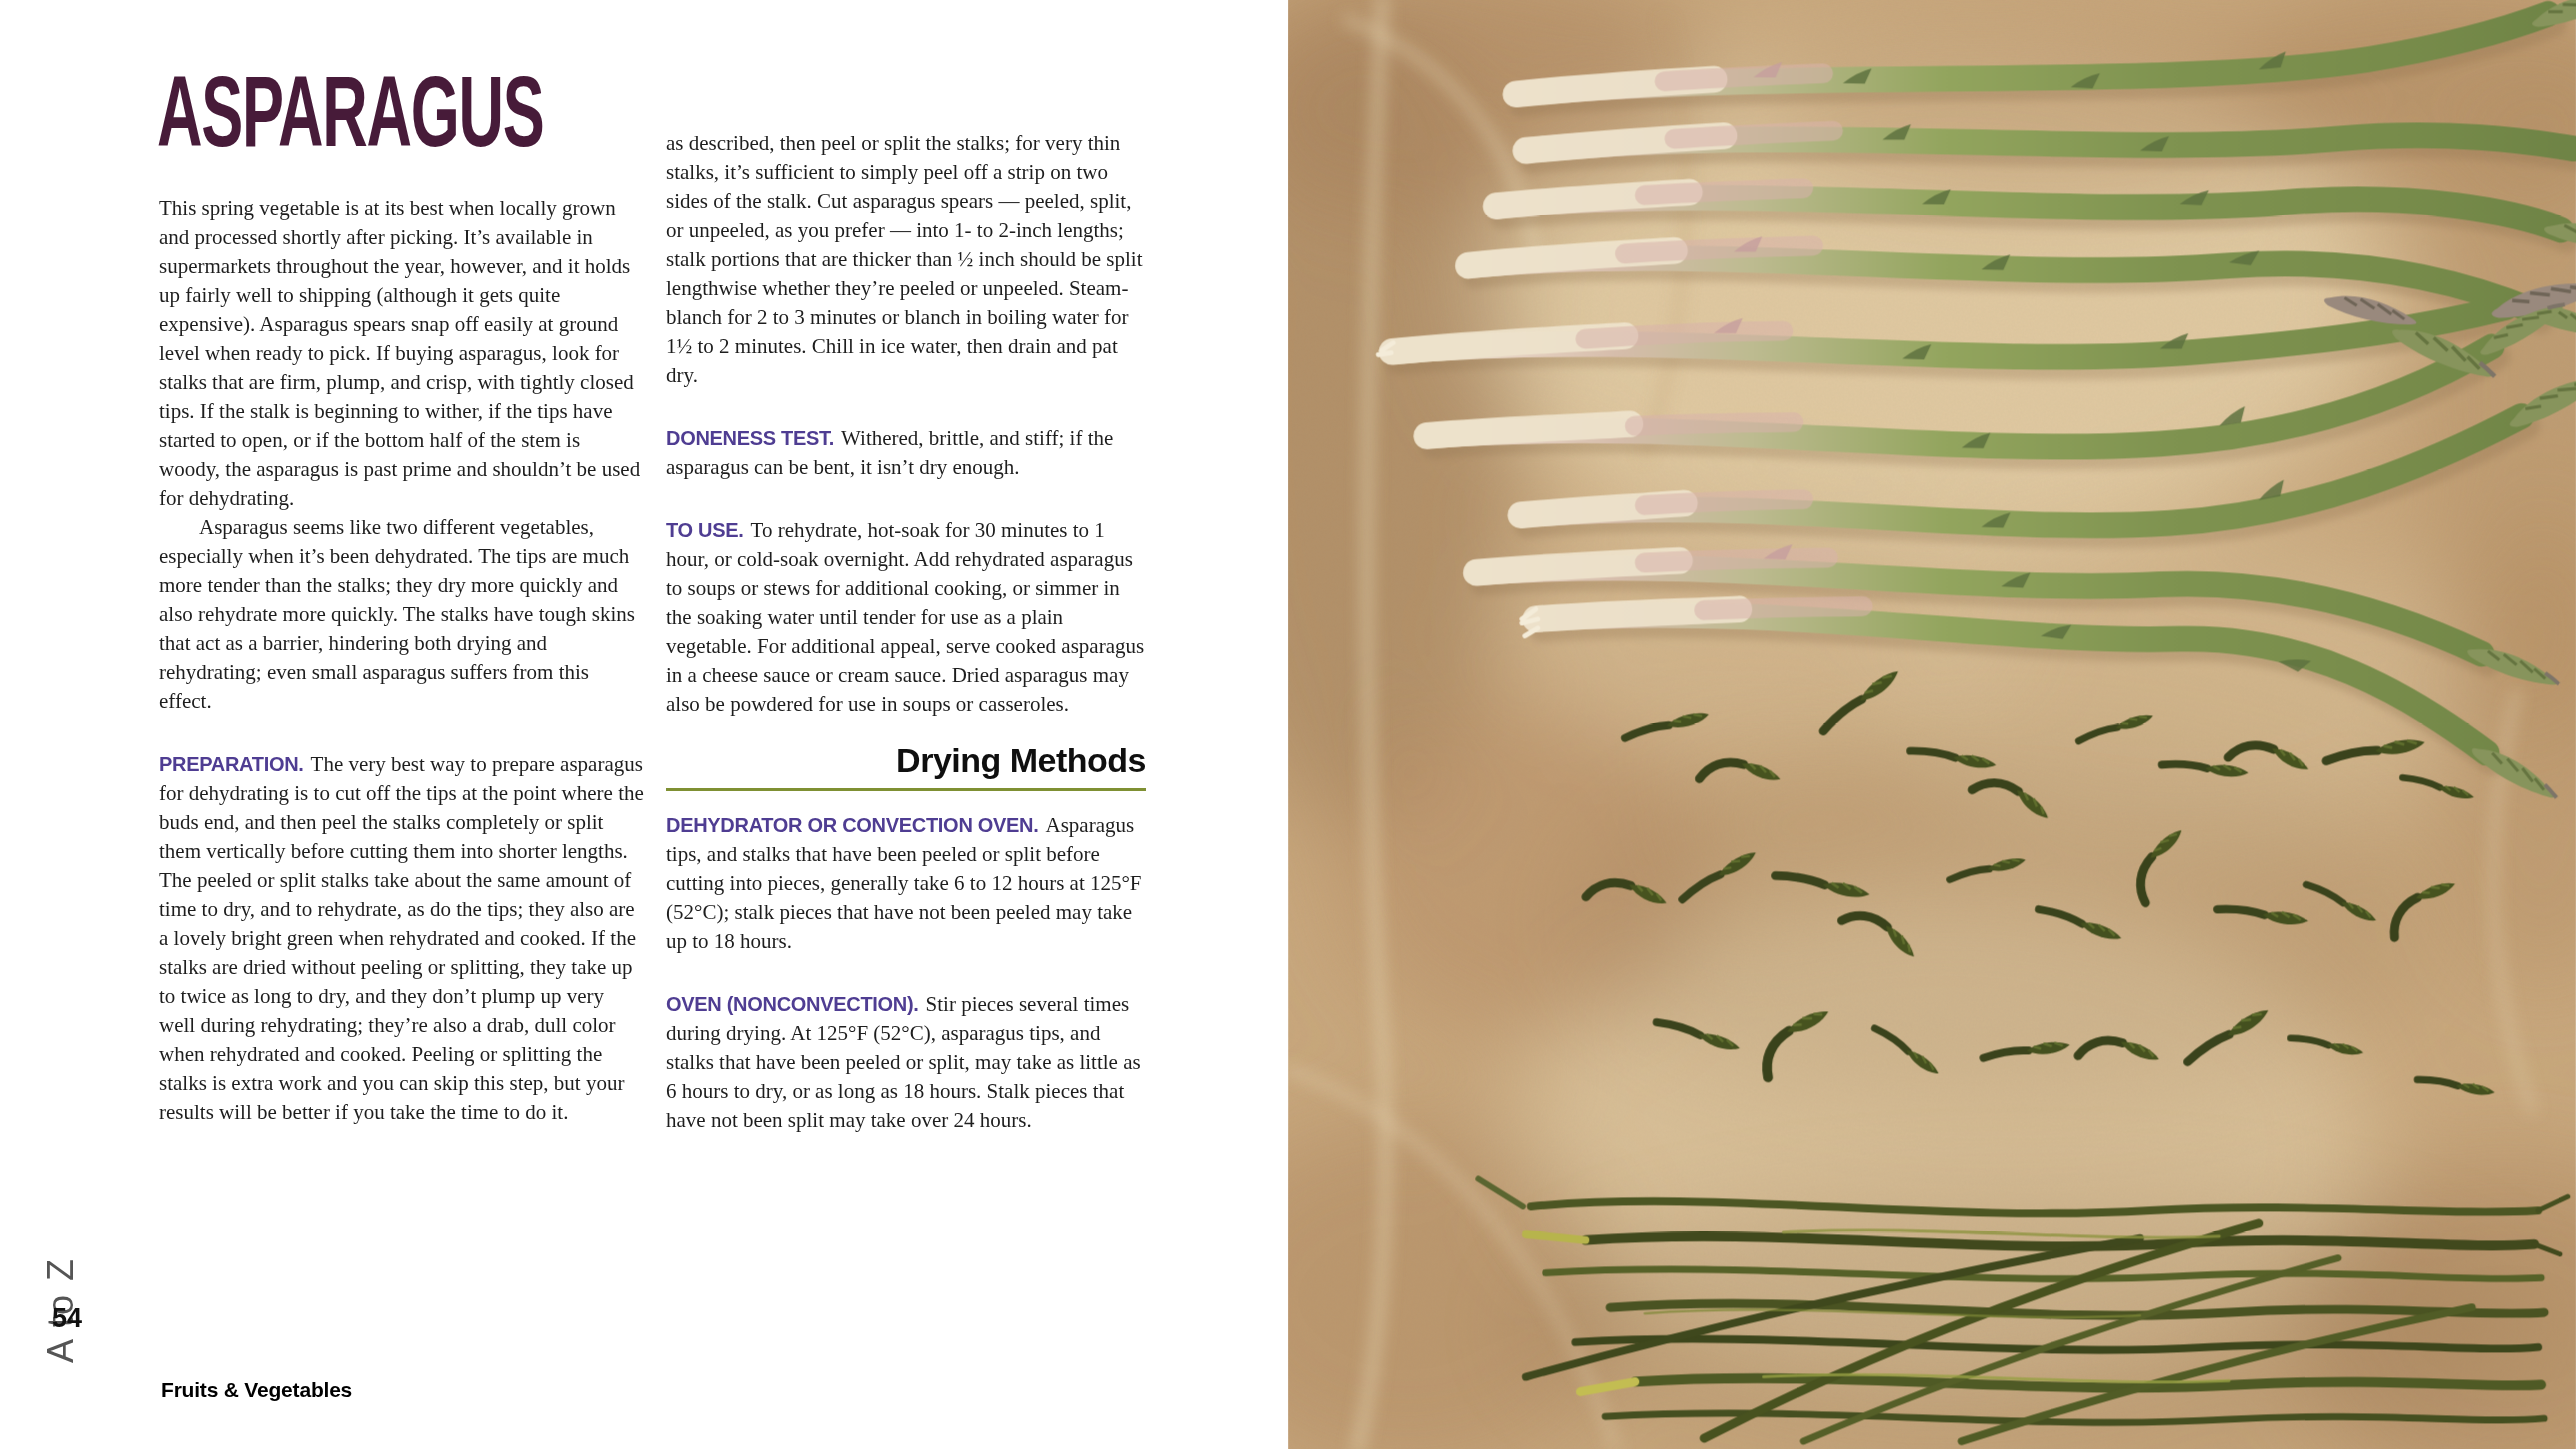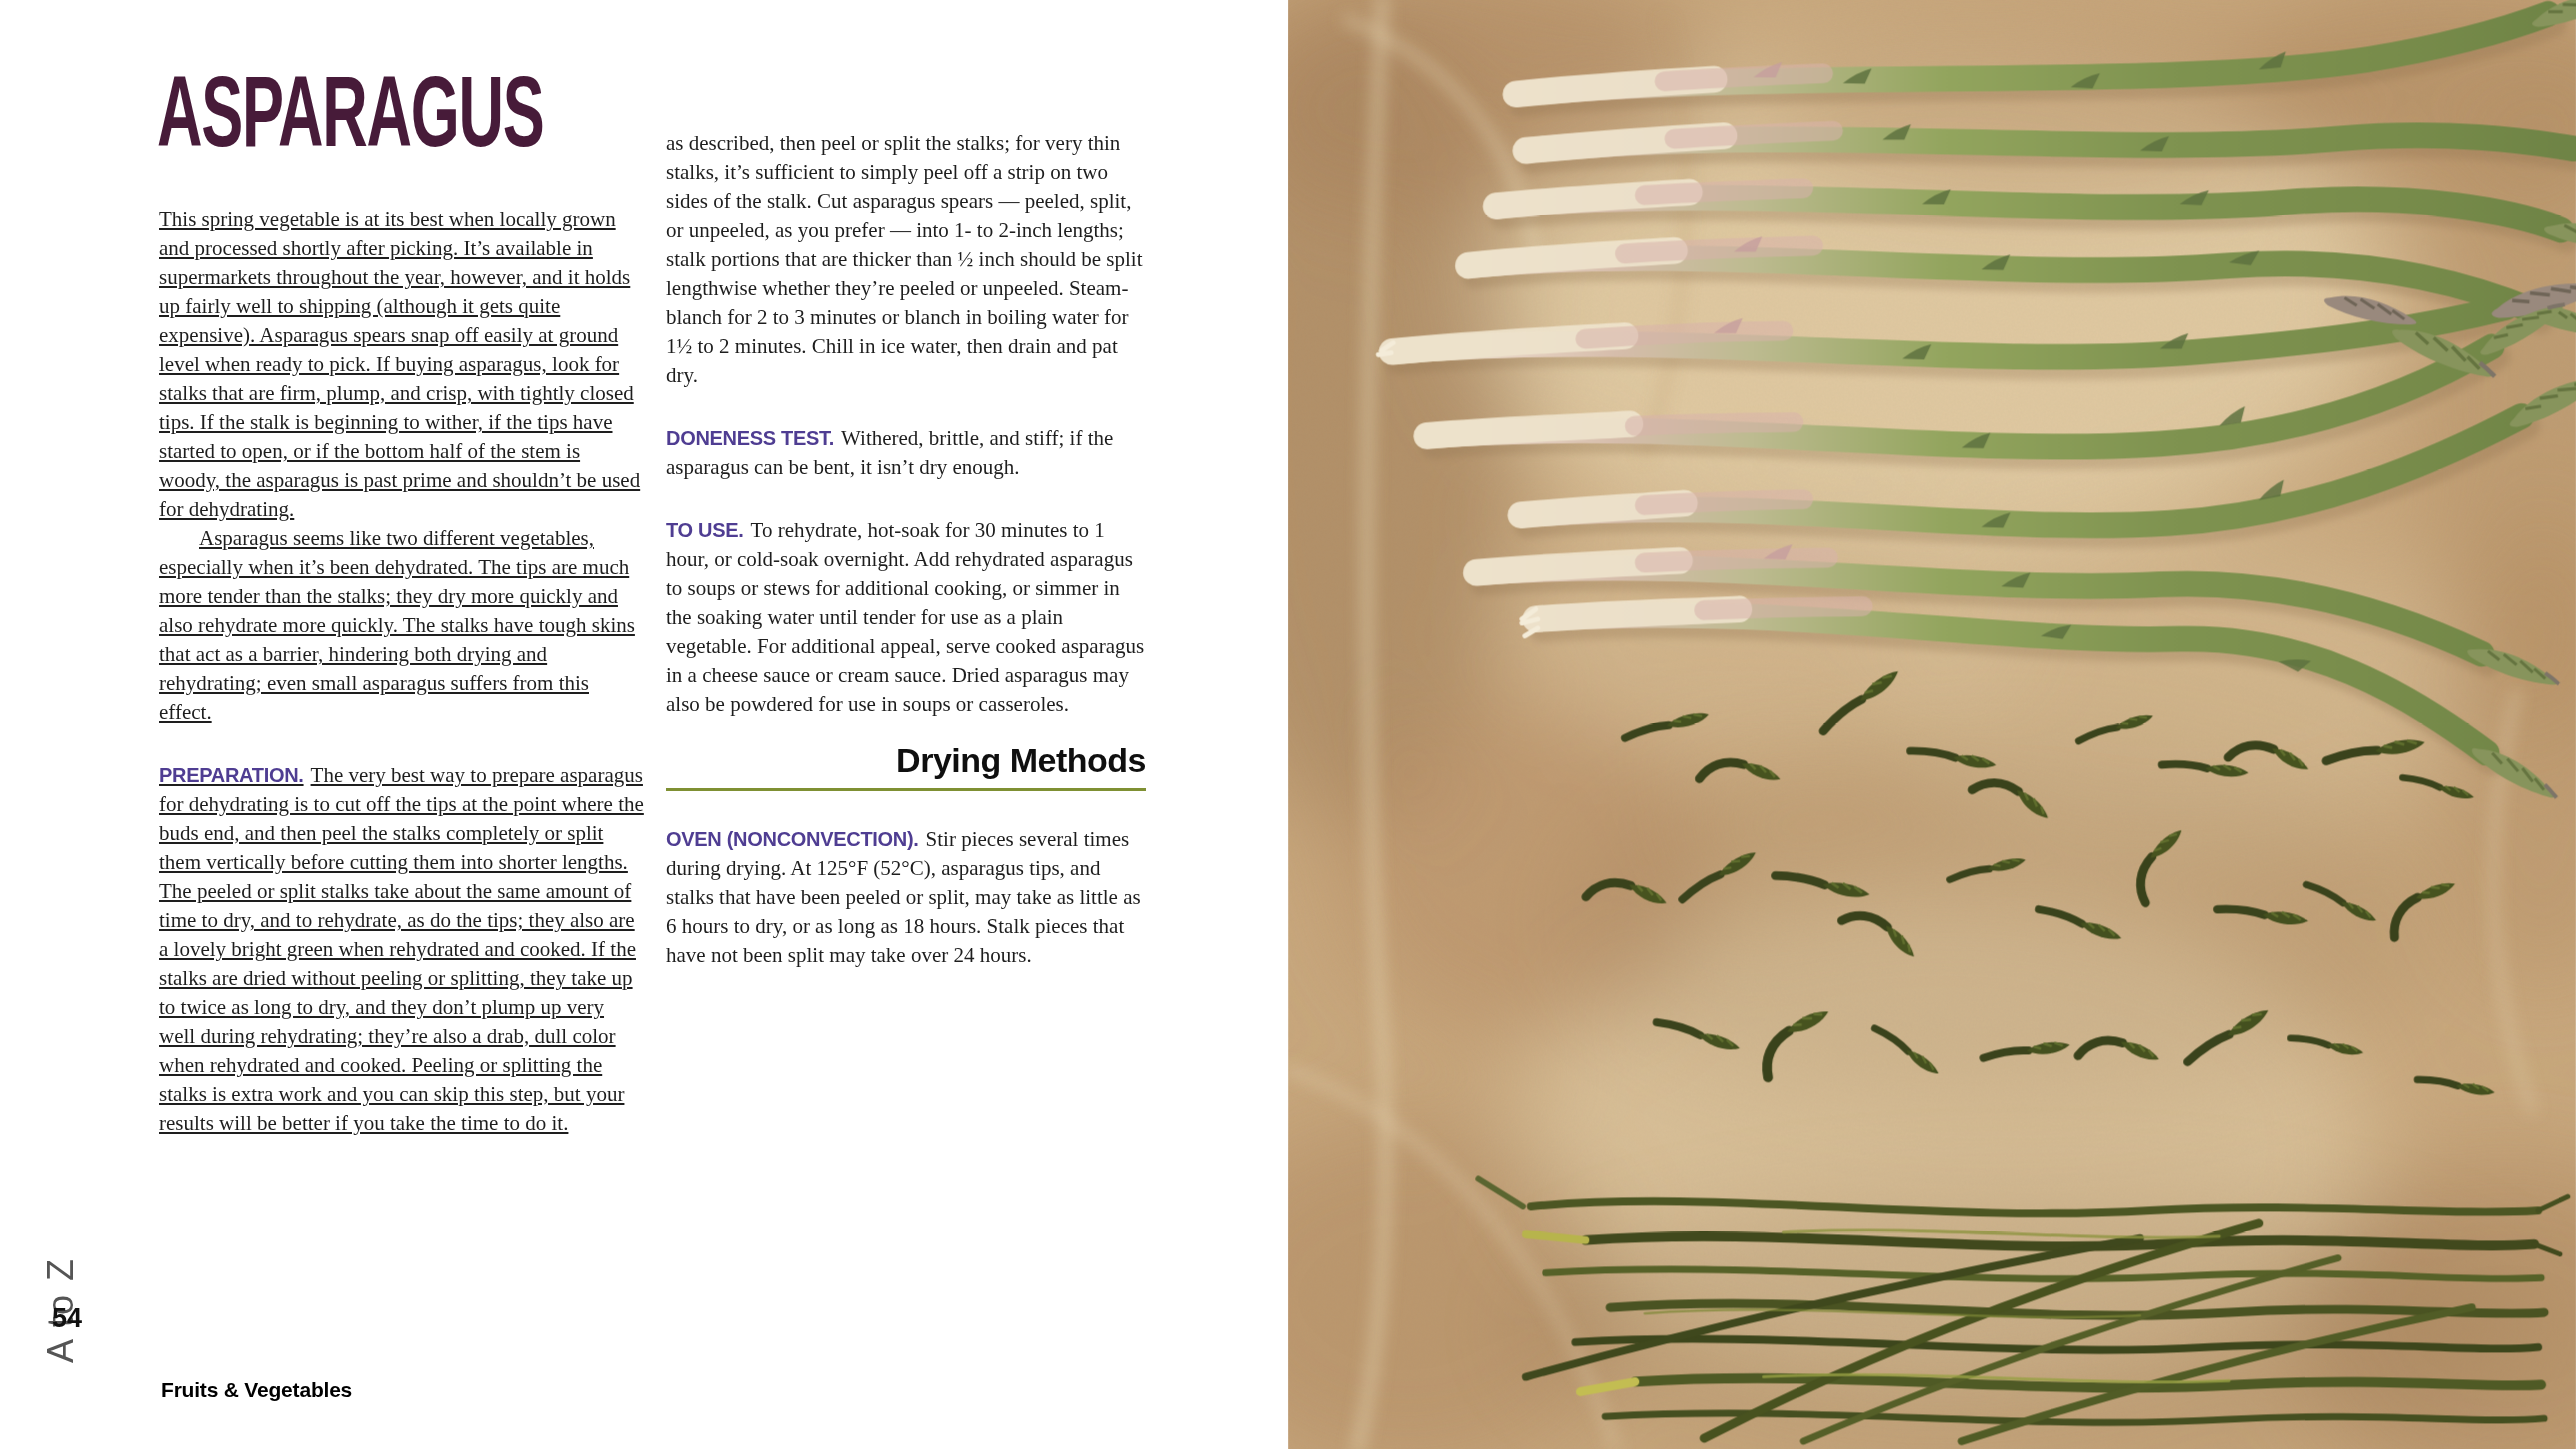--- a/index.html
+++ b/index.html
@@ -19,7 +19,7 @@
   }
 
   .col{position:absolute;font-size:21px;line-height:29px;color:#1e1e1e;}
-  .col1{left:159px;top:205px;width:485px;text-decoration:underline;}
+  .col1{left:159px;top:194px;width:485px;}
   .col2{left:666px;top:129px;width:480px;}
   .col p{margin:0;}
   p.indent{text-indent:40px;}

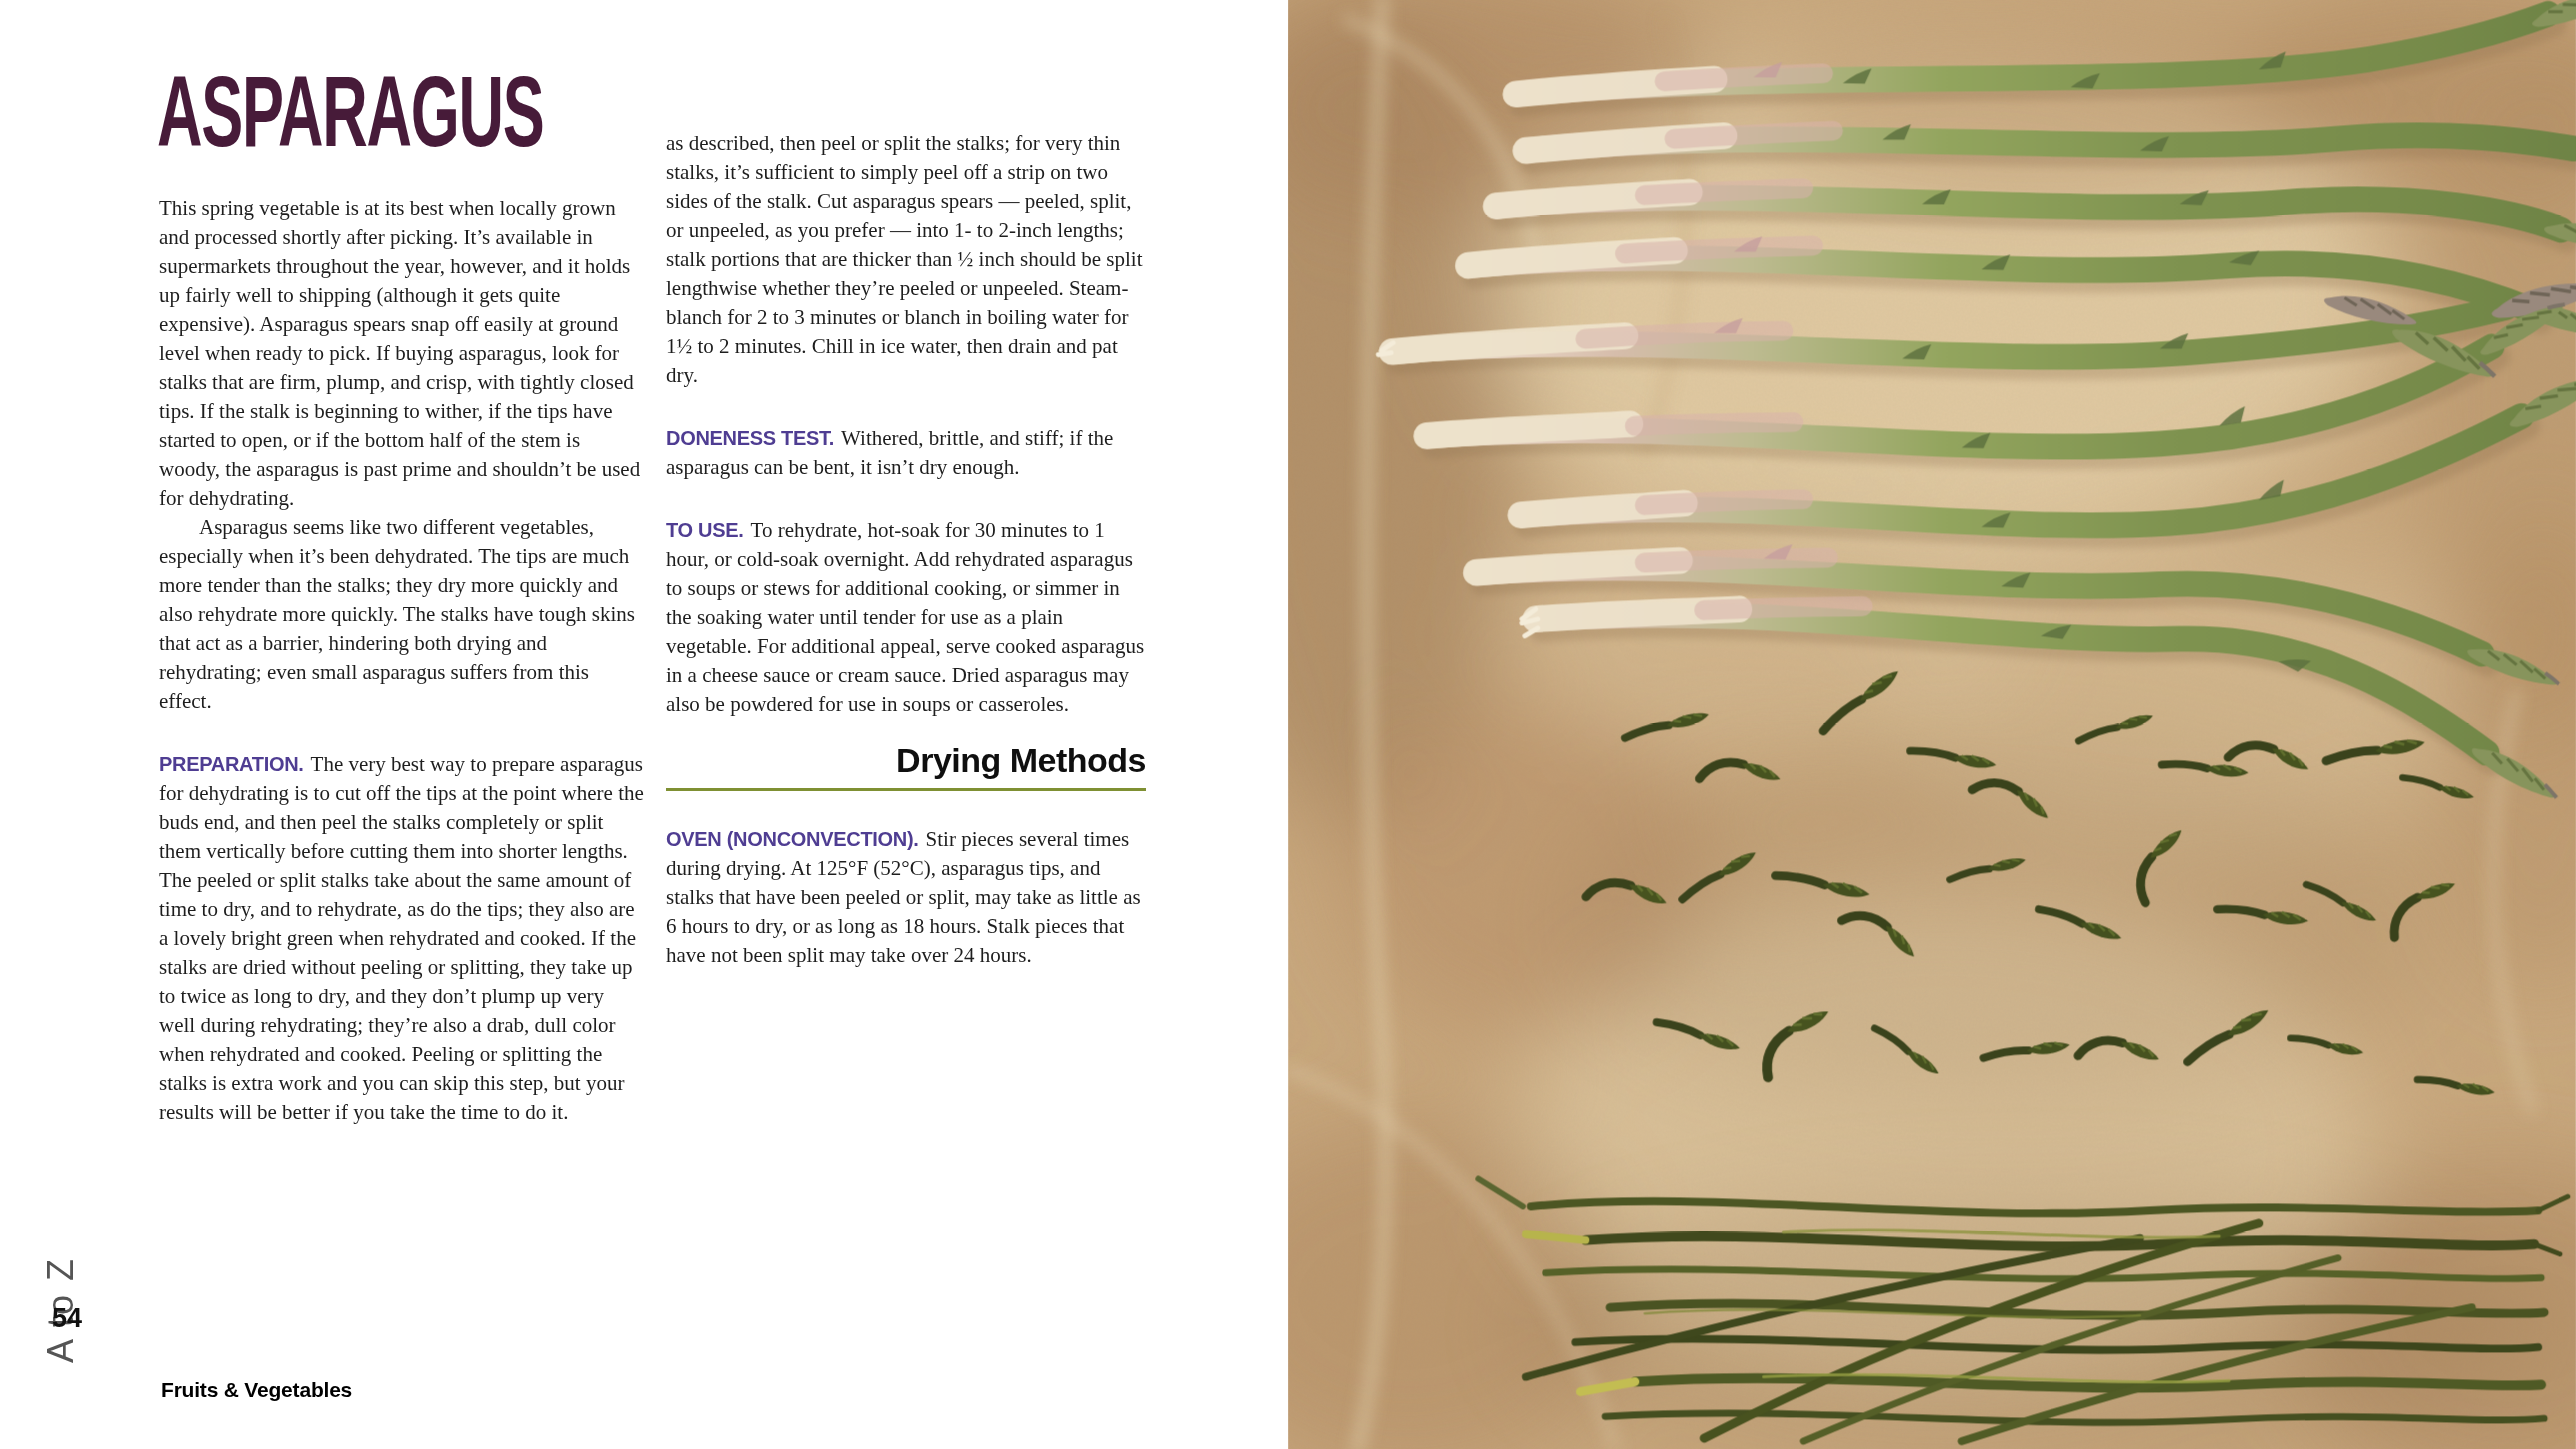--- a/index.html
+++ b/index.html
@@ -70,6 +70,7 @@
       <p class="sect"><span class="label">TO USE.</span><span>To rehydrate, hot-soak for 30 minutes to 1 hour, or cold-soak overnight. Add rehydrated asparagus to soups or stews for additional cooking, or simmer in the soaking water until tender for use as a plain vegetable. For additional appeal, serve cooked asparagus in a cheese sauce or cream sauce. Dried asparagus may also be powdered for use in soups or casseroles.</span></p>
       <h2 class="drying">Drying Methods</h2>
       <div class="rule"></div>
+      <p class="after-rule"><span class="label">DEHYDRATOR OR CONVECTION OVEN.</span><span>Asparagus tips, and stalks that have been peeled or split before cutting into pieces, generally take 6 to 12 hours at 125°F (52°C); stalk pieces that have not been peeled may take up to 18 hours.</span></p>
       <p class="sect"><span class="label">OVEN (NONCONVECTION).</span><span>Stir pieces several times during drying. At 125°F (52°C), asparagus tips, and stalks that have been peeled or split, may take as little as 6 hours to dry, or as long as 18 hours. Stalk pieces that have not been split may take over 24 hours.</span></p>
     </div>
 

